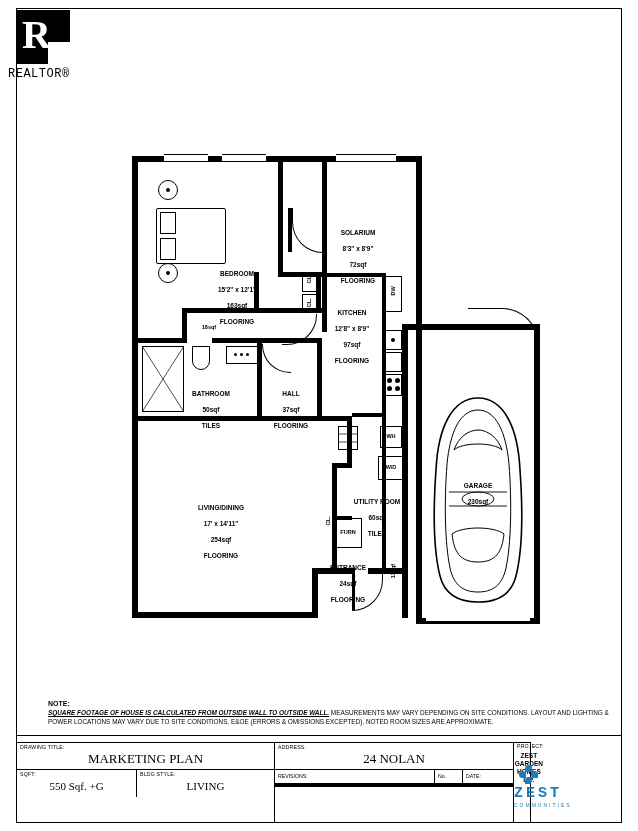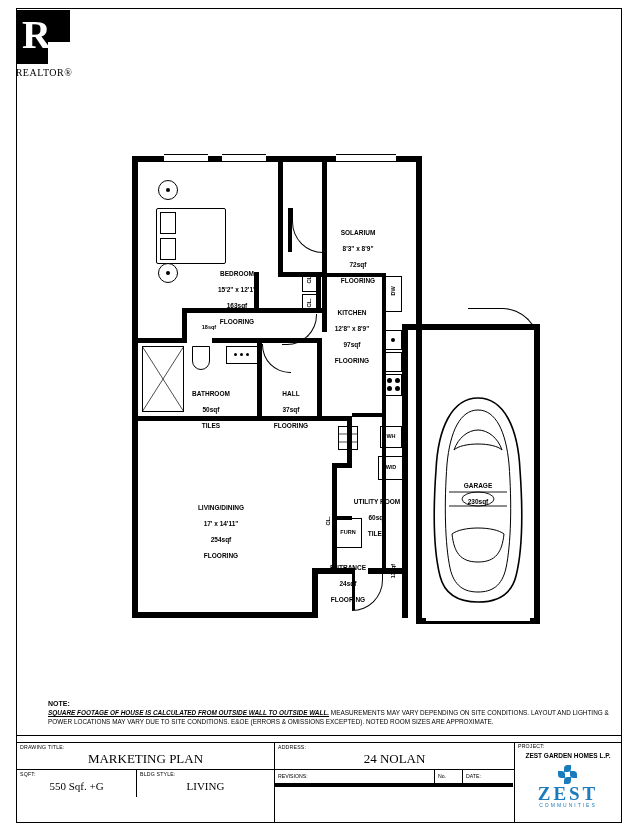--- a/index.html
+++ b/index.html
@@ -53,10 +53,10 @@
     background: #fff;
   }
   .realtor-text {
-    font-family: Liberation Serif, serif;
-    font-size: 10px;
+    font-family: Liberation Mono, monospace;
+    font-size: 12px;
     letter-spacing: 0.5px;
-    text-align: center;
+    text-align: left;
     margin-top: 3px;
     color: #000;
   }

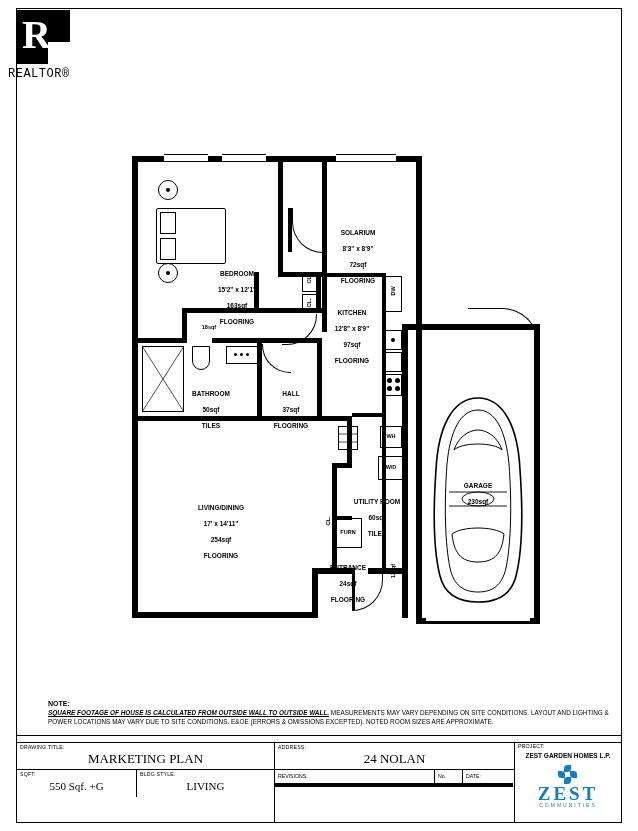--- a/index.html
+++ b/index.html
@@ -163,7 +163,7 @@
     position: absolute;
     left: 16px;
     top: 742px;
-    width: 606px;
+    width: 515px;
     height: 81px;
     border: 1px solid #000;
     box-sizing: border-box;

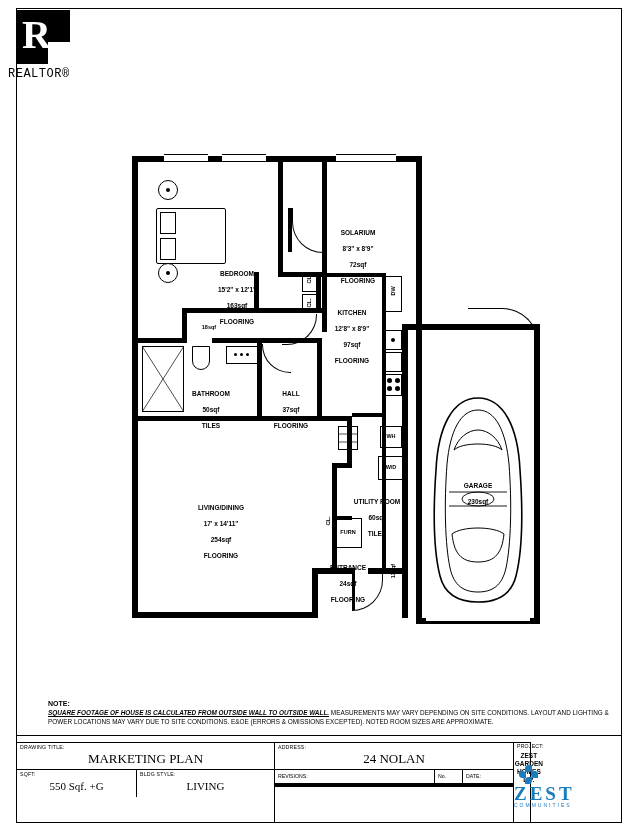--- a/index.html
+++ b/index.html
@@ -251,8 +251,8 @@
     border-radius: 50% 0 50% 0;
   }
   .zest-name {
-    font-family: Liberation Serif, serif;
-    font-size: 19px;
+    font-family: Liberation Mono, monospace;
+    font-size: 15px;
     font-weight: bold;
     letter-spacing: 3px;
     color: #1a7bbd;

